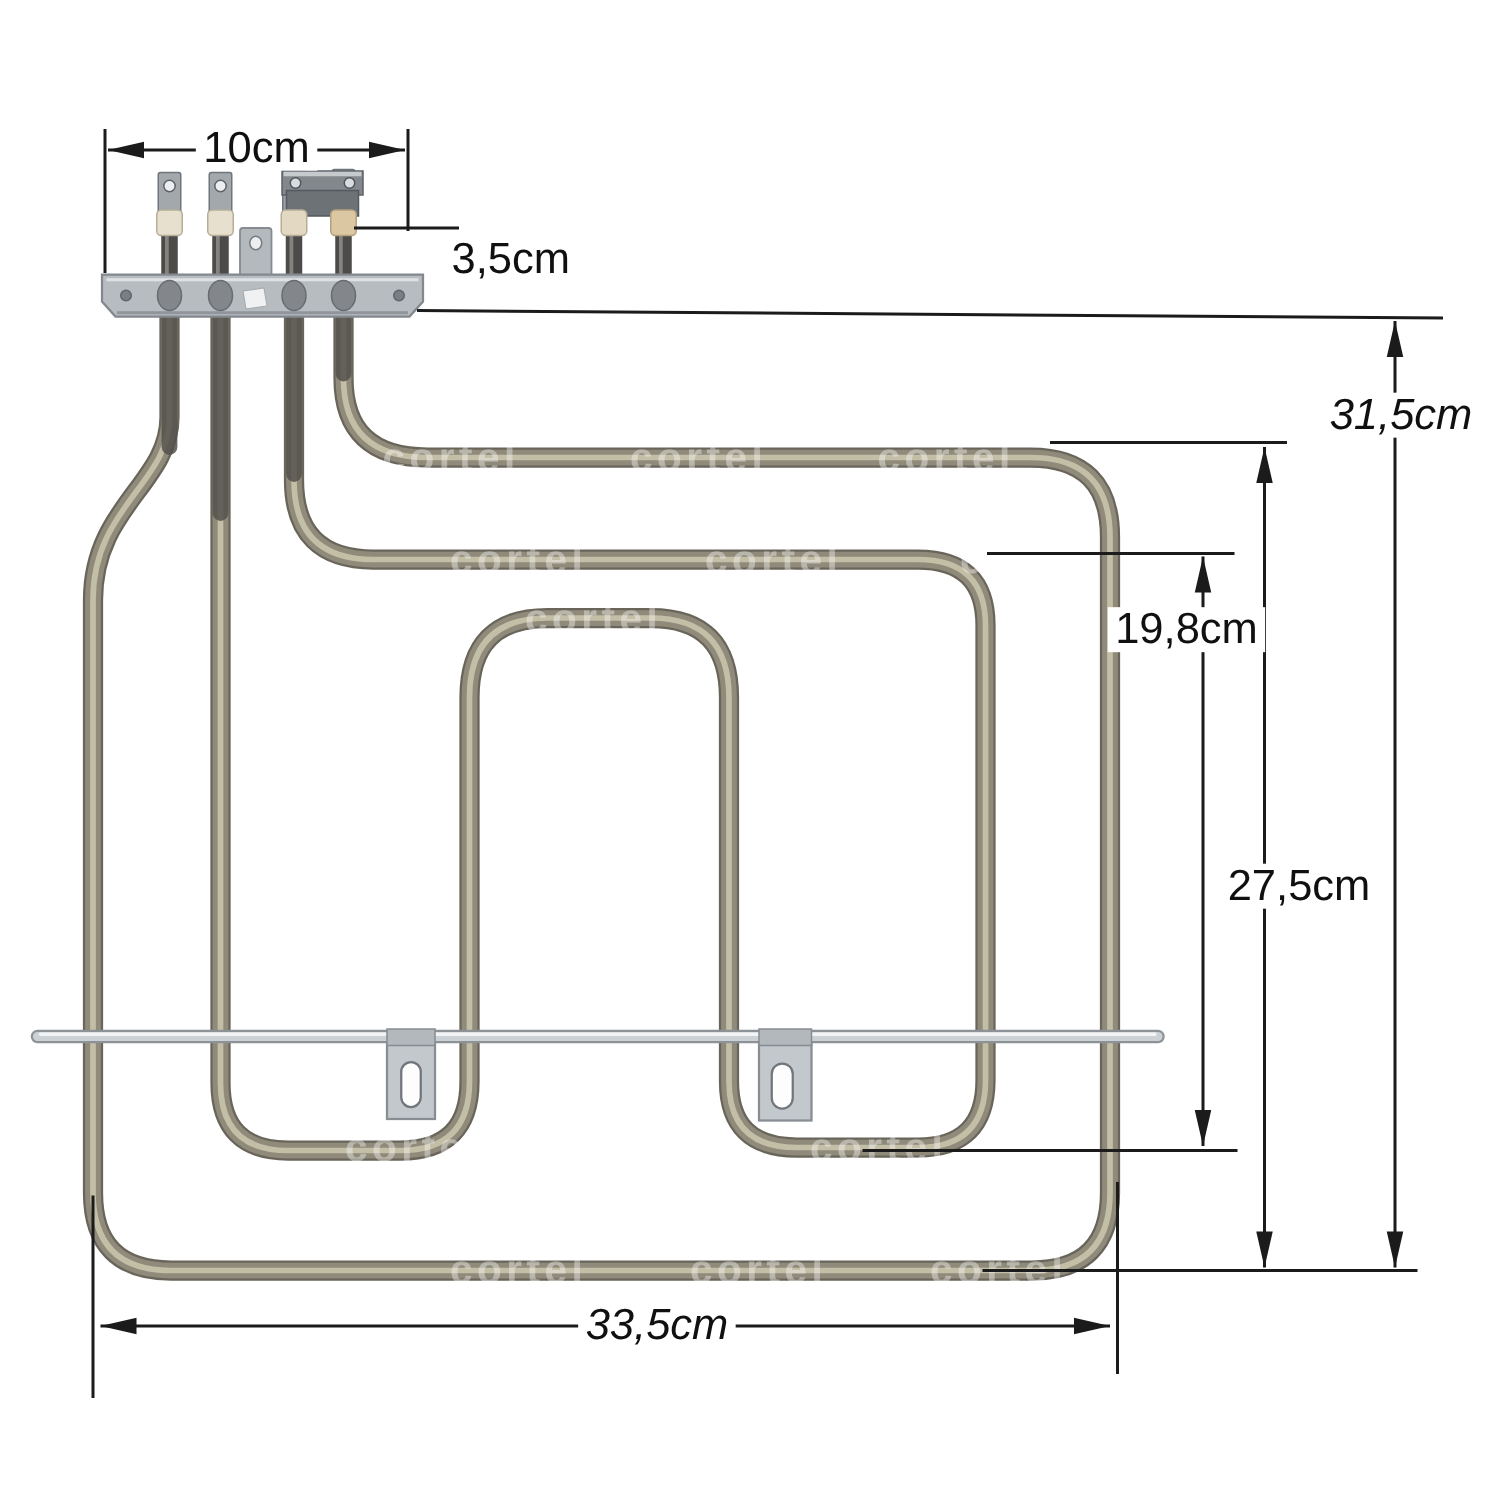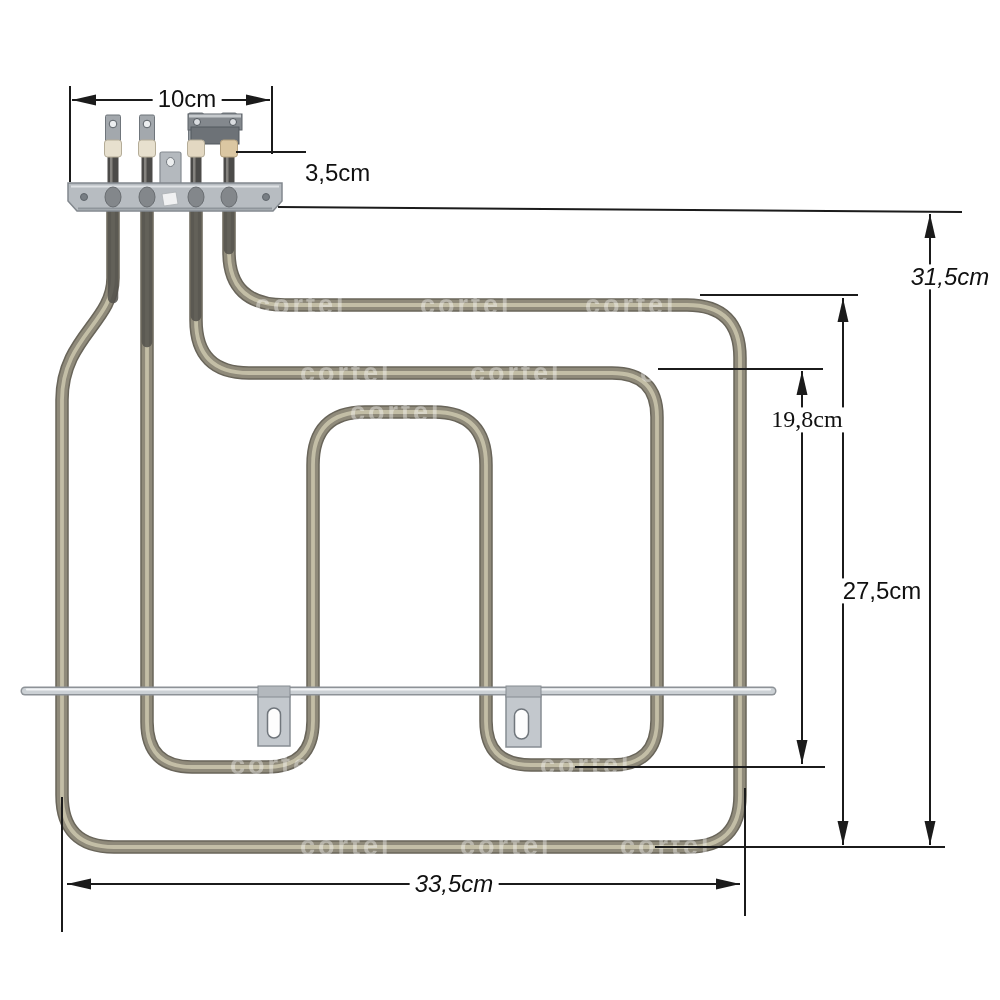--- a/index.html
+++ b/index.html
@@ -16,11 +16,10 @@
     transform:translate(-50%,-50%);
     background:#ffffff;
     color:#101010;
-    font-size:24px;
+    font-size:29px;
     line-height:1.05;
     padding:0 5px;
     white-space:nowrap;
-    margin-left:16px;
   }
   .dim-label.left-anchored{transform:translate(0,-50%);}
 </style>

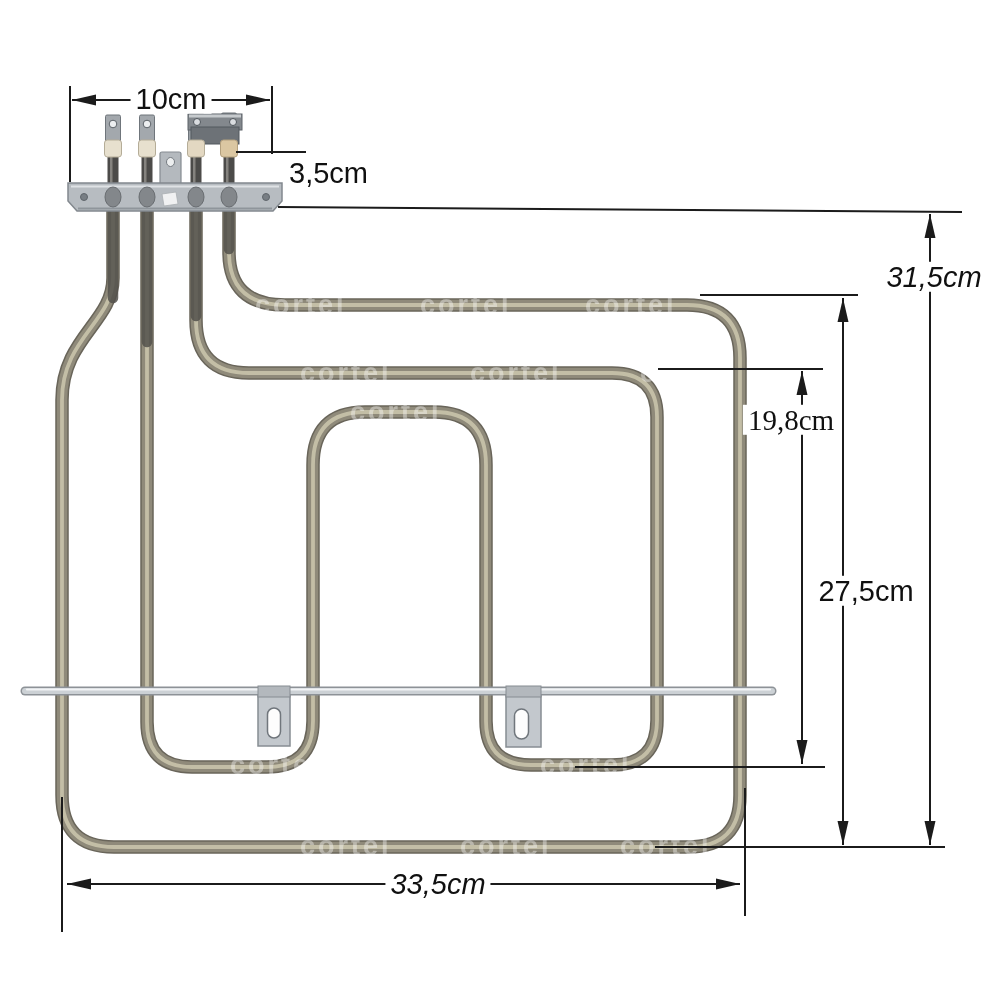--- a/index.html
+++ b/index.html
@@ -179,7 +179,7 @@
 
 <div class="dim-label" style="left:171px;top:99px;">10cm</div>
 
-<div class="dim-label left-anchored" style="left:284px;top:173px;">3,5cm</div>
+<div class="dim-label left-anchored" style="left:296px;top:173px;">3,5cm</div>
 
 <div class="dim-label" style="left:934px;top:277px;font-style:italic;">31,5cm</div>
 

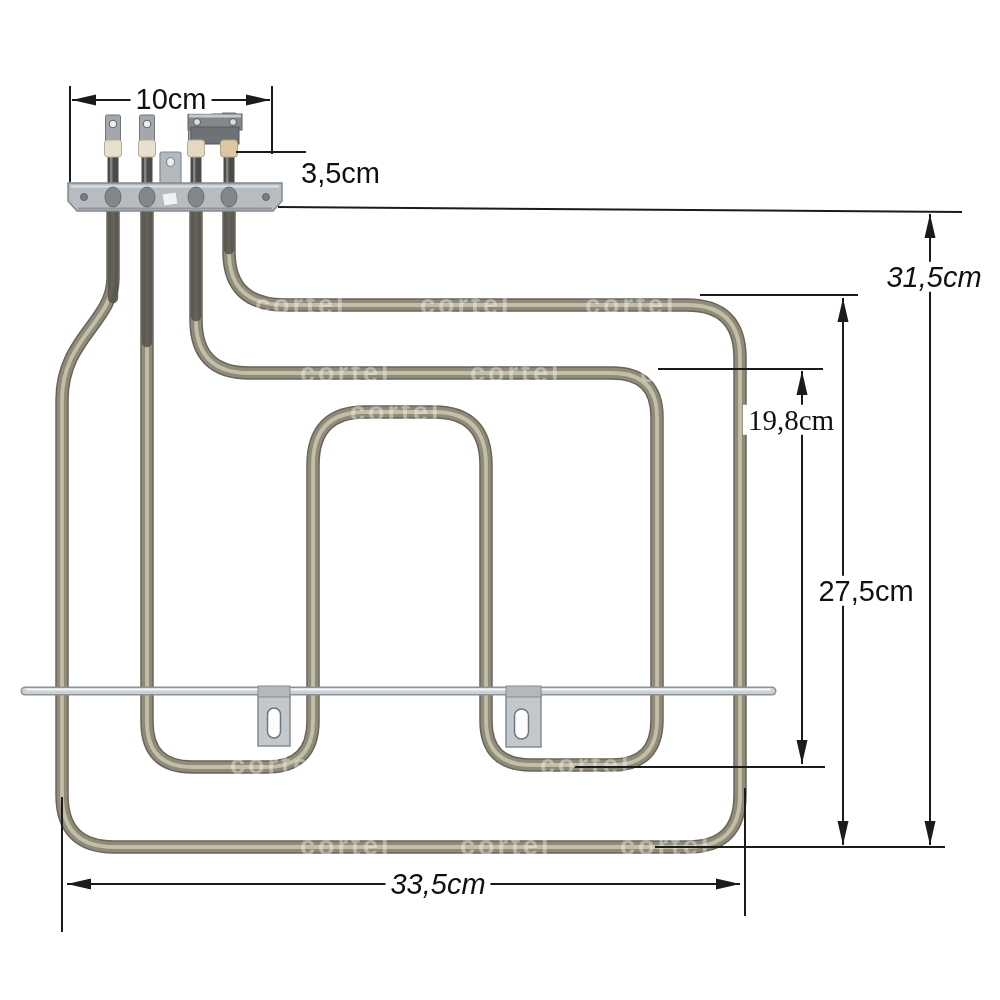--- a/index.html
+++ b/index.html
@@ -183,7 +183,7 @@
 
 <div class="dim-label" style="left:934px;top:277px;font-style:italic;">31,5cm</div>
 
-<div class="dim-label" style="left:791px;top:420px;font-family:Liberation Serif, serif;">19,8cm</div>
+<div class="dim-label" style="left:791px;top:420px;">19,8cm</div>
 
 <div class="dim-label" style="left:866px;top:591px;">27,5cm</div>
 

